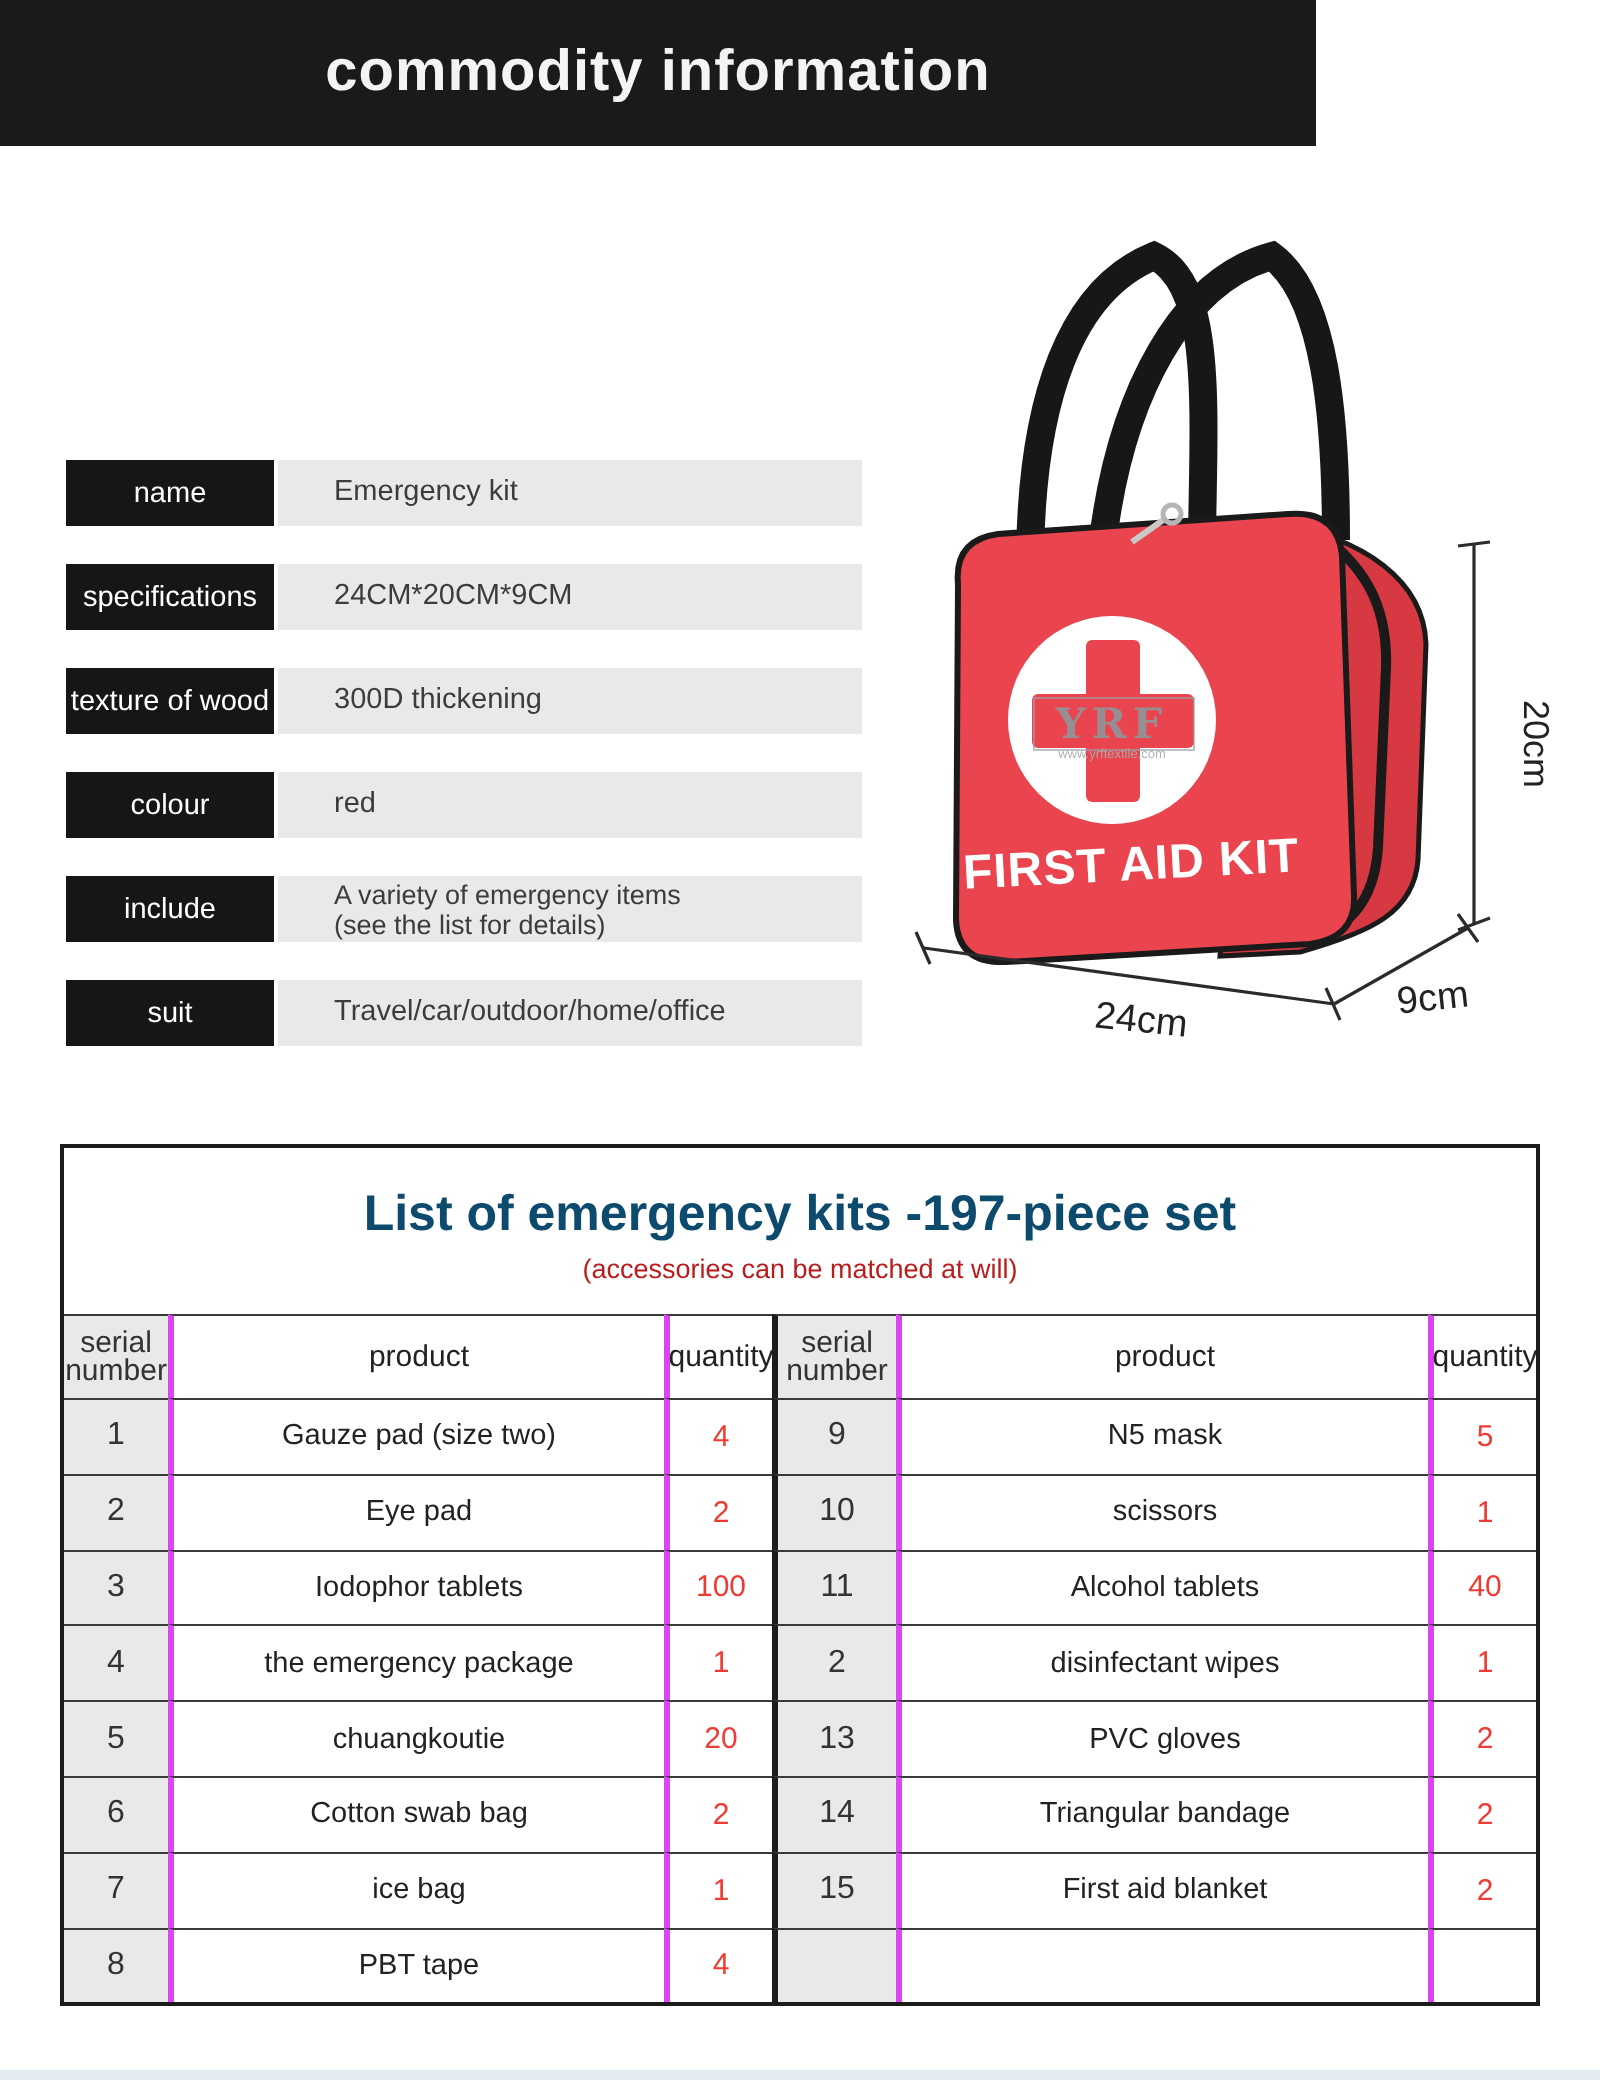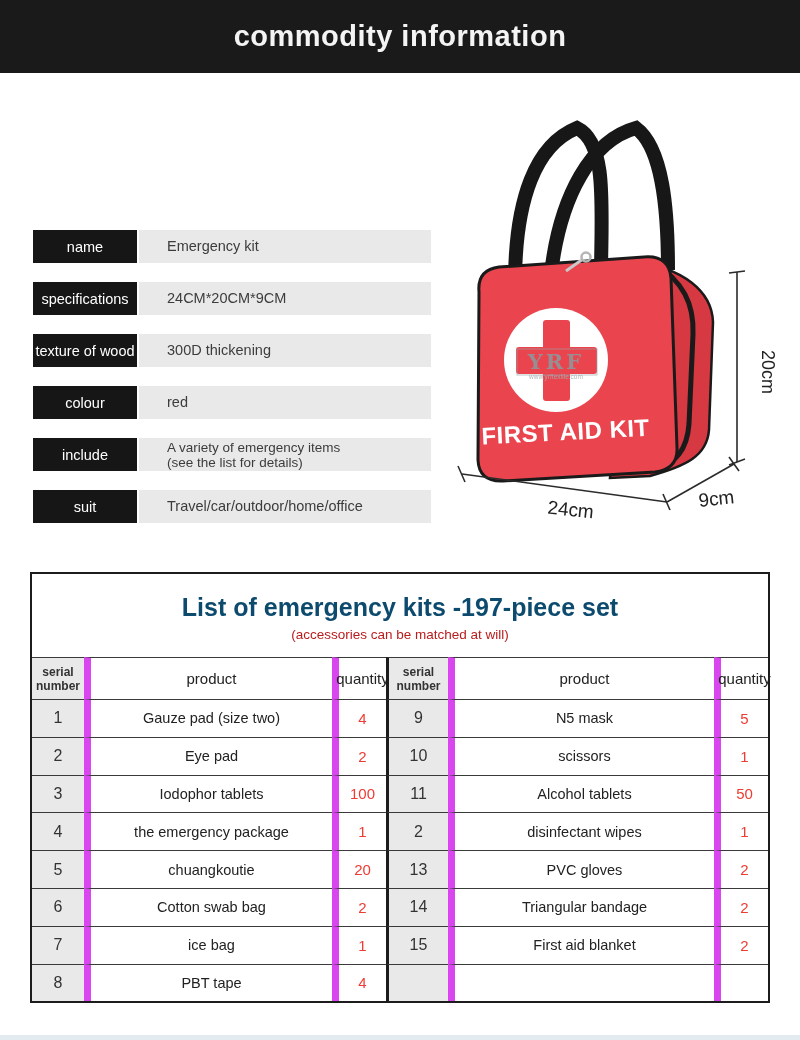--- a/index.html
+++ b/index.html
@@ -9,7 +9,7 @@
   }
   
   .banner{
-    position:absolute;left:0;top:0;width:800px;height:73px;background:#1a1a1a;
+    position:absolute;left:0;top:0;width:658px;height:73px;background:#1a1a1a;
     display:flex;align-items:center;justify-content:center;
   }
   .banner-title{color:#f4f4f4;font-size:29px;font-weight:bold;letter-spacing:.5px;}

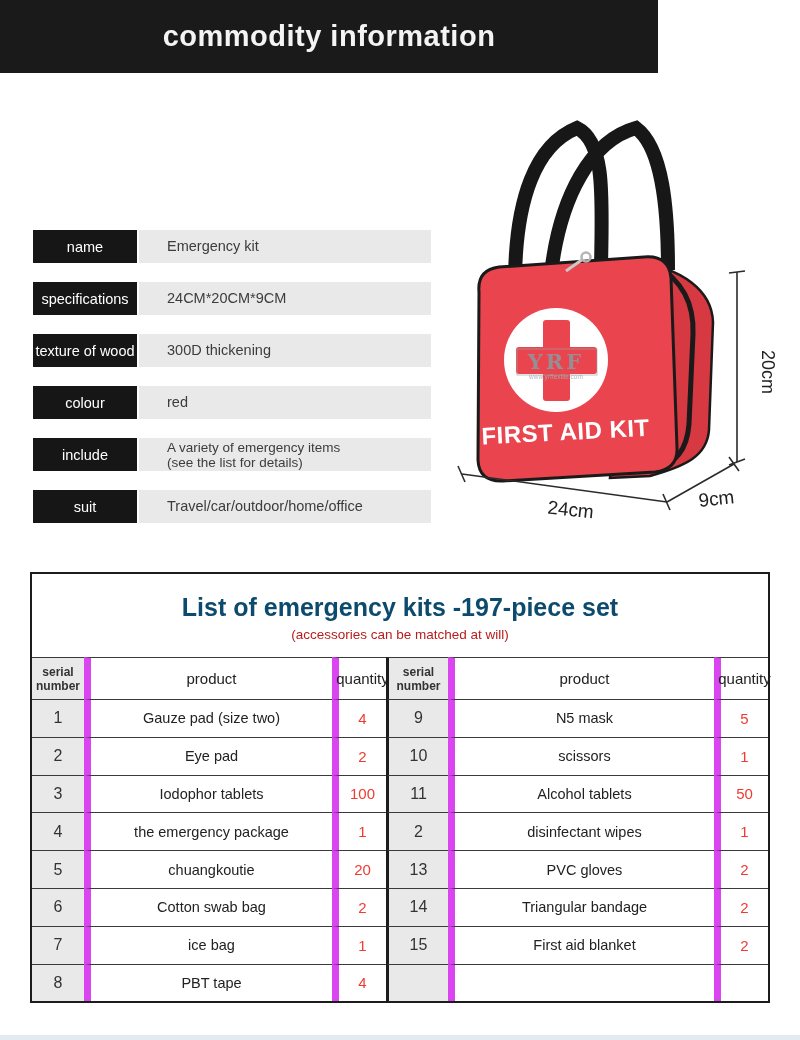--- a/index.html
+++ b/index.html
@@ -43,7 +43,7 @@
   .cell.first-col{border-left:none;}
   .cell.hdr{min-height:42px;font-size:15px;}
   .cell.serial{background:#e9e9e9;font-size:16px;color:#333;}
-  .cell.serial.hdr{font-size:12px;line-height:14px;font-weight:bold;}
+  .cell.serial.hdr{font-size:15px;line-height:14px;}
   .cell.qty{font-size:15px;}
   .cell.mid{border-left-width:3px;border-left-color:#1c1c1c;}
   

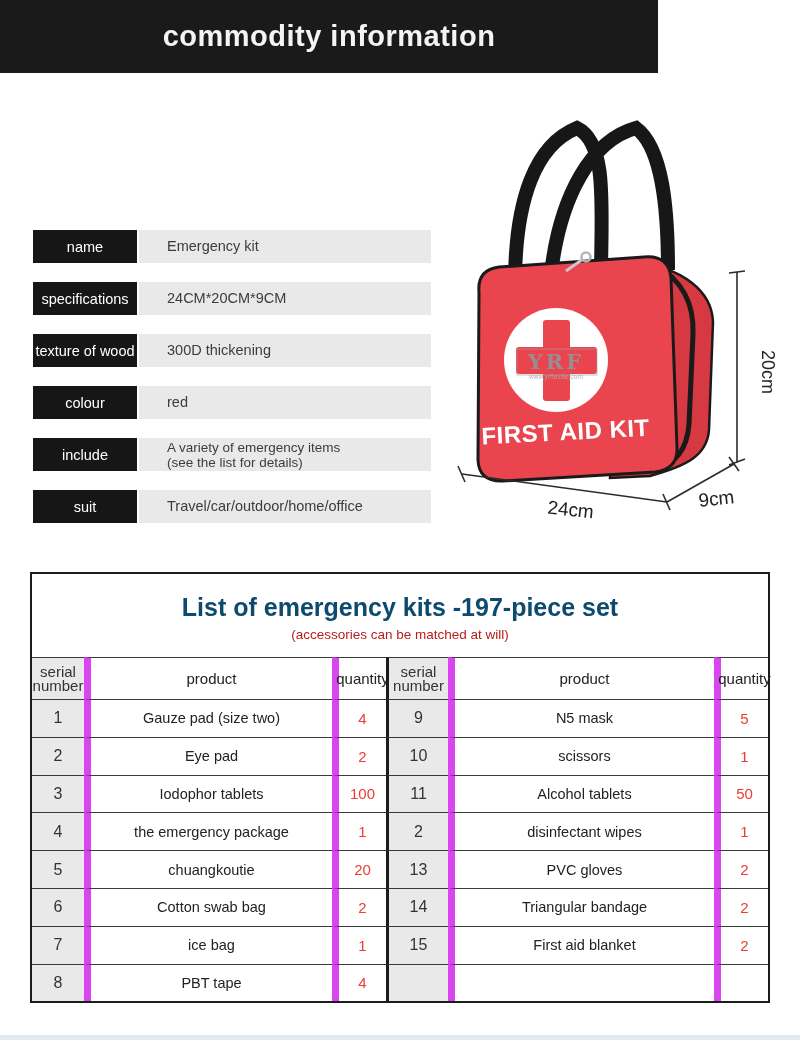--- a/index.html
+++ b/index.html
@@ -36,7 +36,7 @@
   .list-subtitle{font-size:13.5px;color:#b91c1c;margin-top:5px;}
   .grid{display:grid;grid-template-columns:52px 248px 54px 62px 266px 54px;}
   .cell{
-    border-top:1px solid #3a3a3a;border-left:7px solid #d946ef;box-sizing:border-box;
+    border-top:1px solid #3a3a3a;border-left:3px solid #d946ef;box-sizing:border-box;
     display:flex;align-items:center;justify-content:center;text-align:center;
     font-size:14.5px;color:#222;background:#fff;min-height:37.8px;padding:2px 3px;
   }

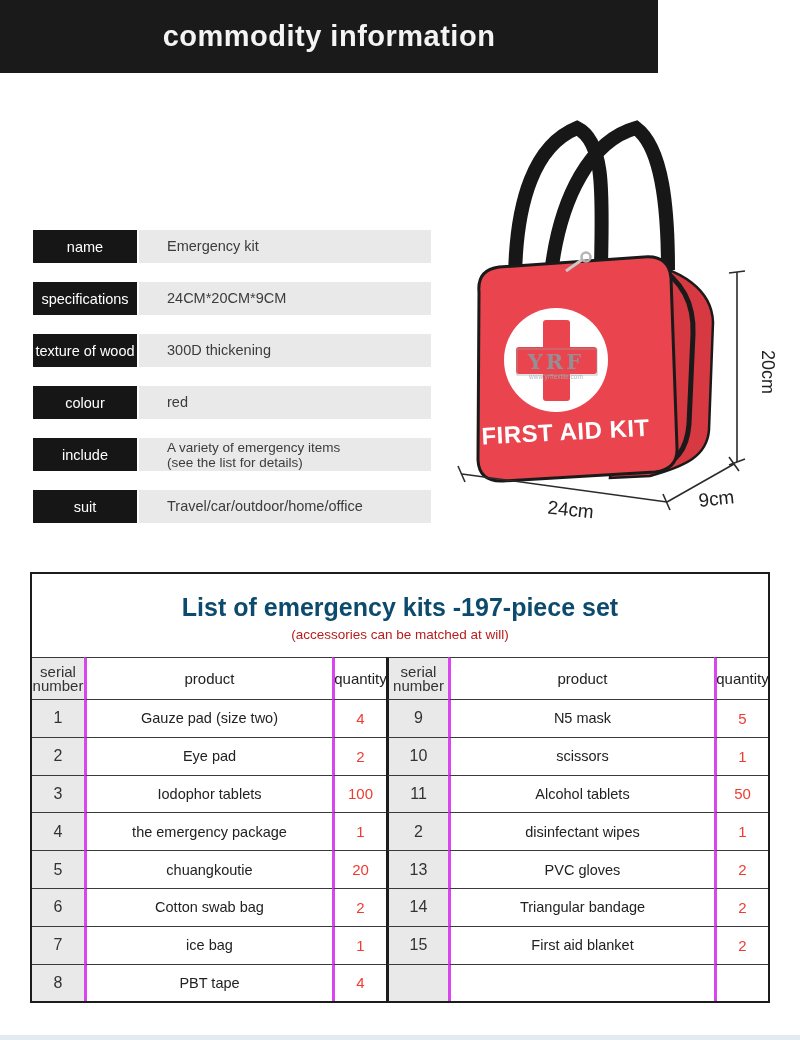--- a/index.html
+++ b/index.html
@@ -163,7 +163,7 @@
     <div class="cell qty red" style="color: rgb(238, 59, 51);">100</div>
     <div class="cell serial mid">11</div>
     <div class="cell">Alcohol tablets</div>
-    <div class="cell qty red" style="color: rgb(238, 59, 51);">50</div>
+    <div class="cell qty red" style="color: rgb(238, 59, 51);">40</div>
 
     <div class="cell serial first-col">4</div>
     <div class="cell">the emergency package</div>

